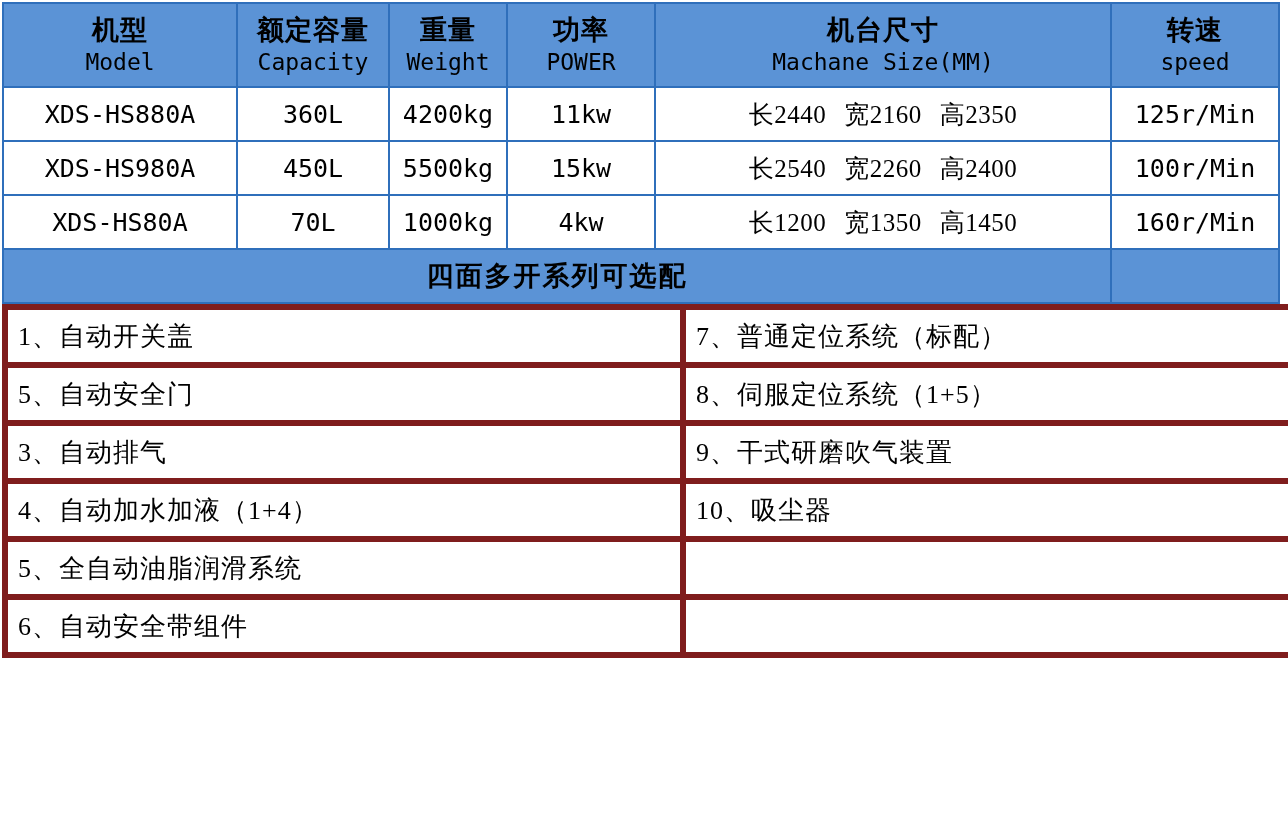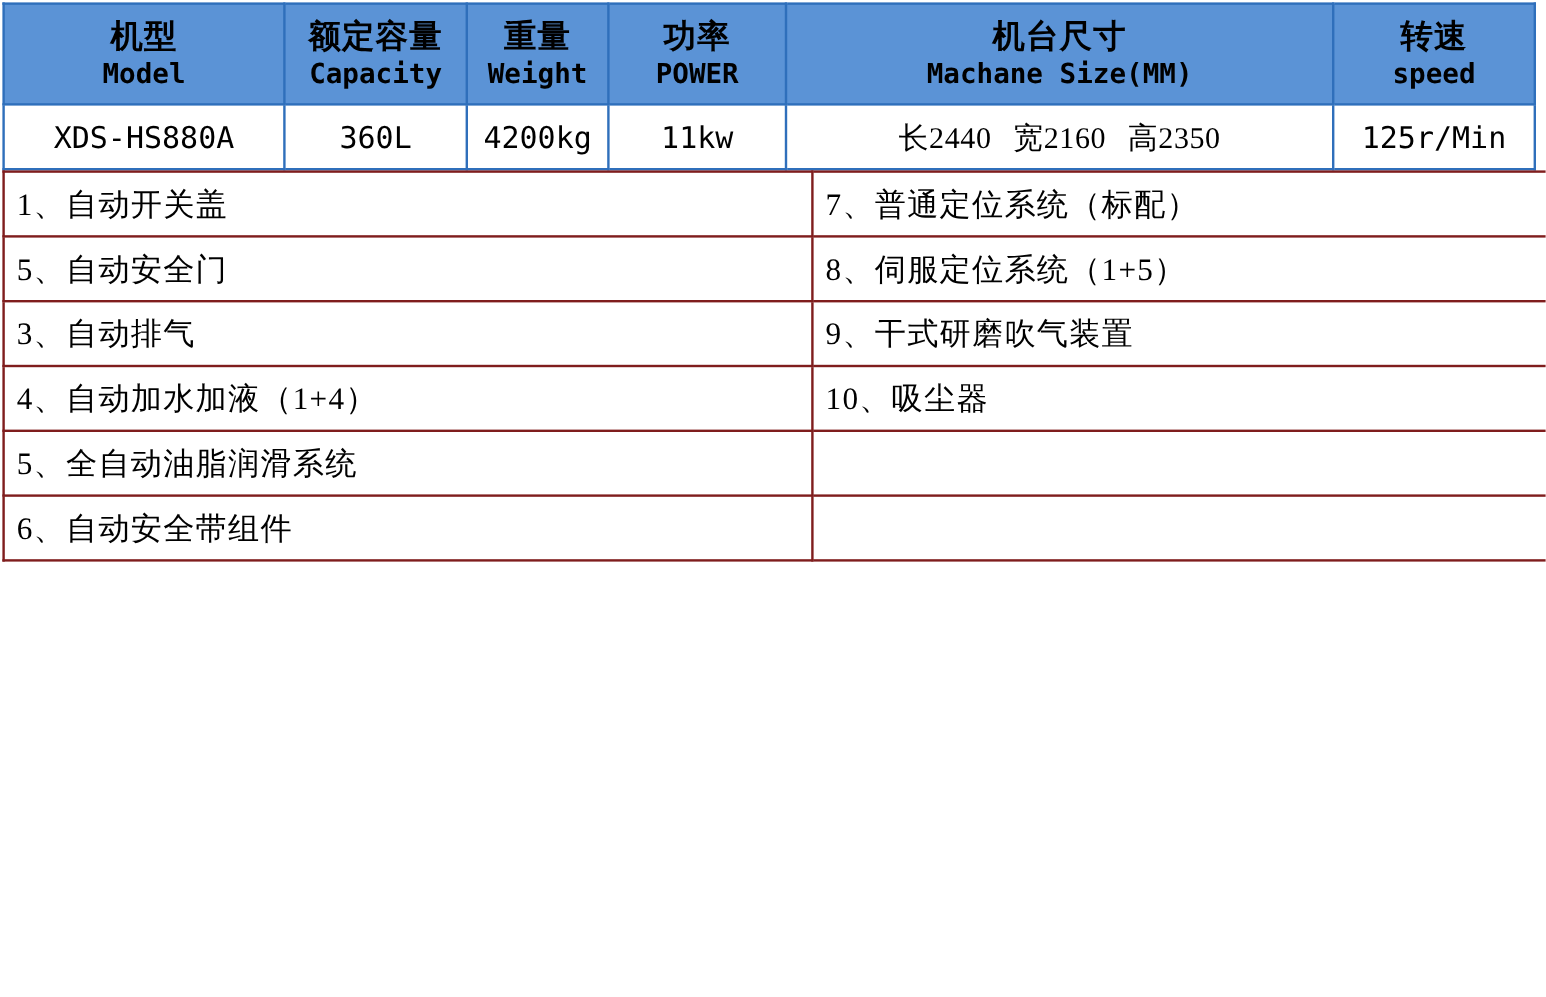--- a/index.html
+++ b/index.html
@@ -59,7 +59,6 @@
     font-family: "DejaVu Sans Mono", monospace;
     font-size: 23px;
     line-height: 1.25;
-    font-weight: bold;
   }
   tbody tr.data-row td {
     height: 52px;

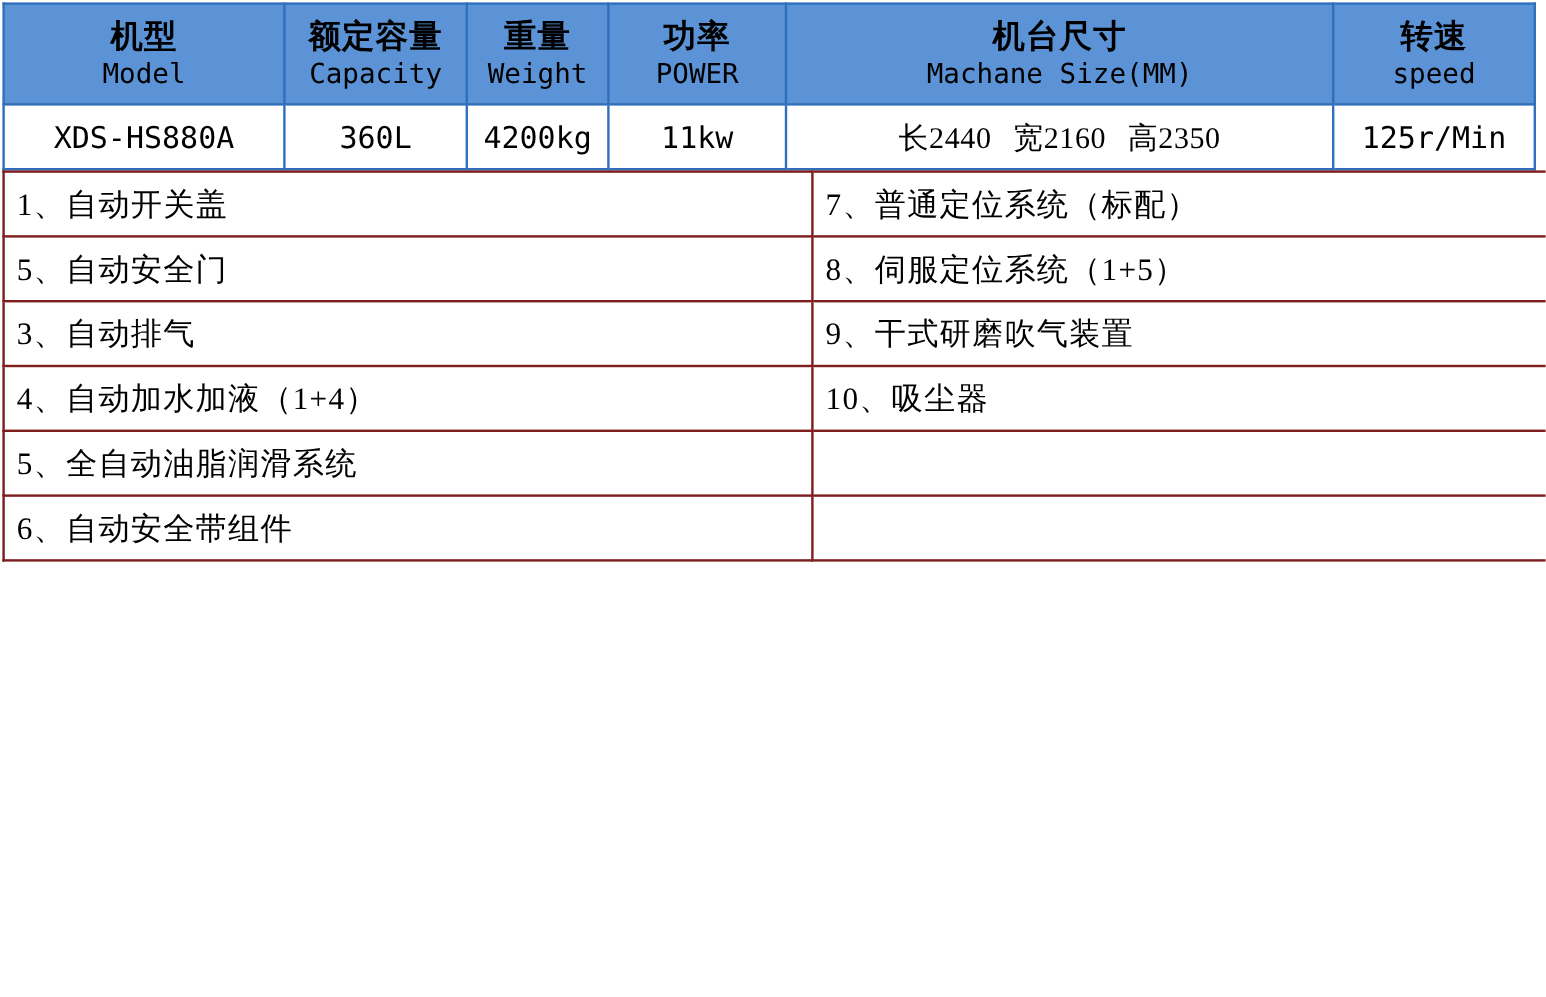--- a/index.html
+++ b/index.html
@@ -160,6 +160,14 @@
         <td class="mono">125r/Min</td>
       </tr>
 
+      <tr class="data-row">
+        <td class="mono">XDS-HS980A</td>
+        <td class="mono">450L</td>
+        <td class="mono">5500kg</td>
+        <td class="mono">15kw</td>
+        <td class="cn-dim"><span>长2540</span><span class="gap"></span><span>宽2260</span><span class="gap"></span><span>高2400</span></td>
+        <td class="mono">100r/Min</td>
+      </tr>
 
 
 

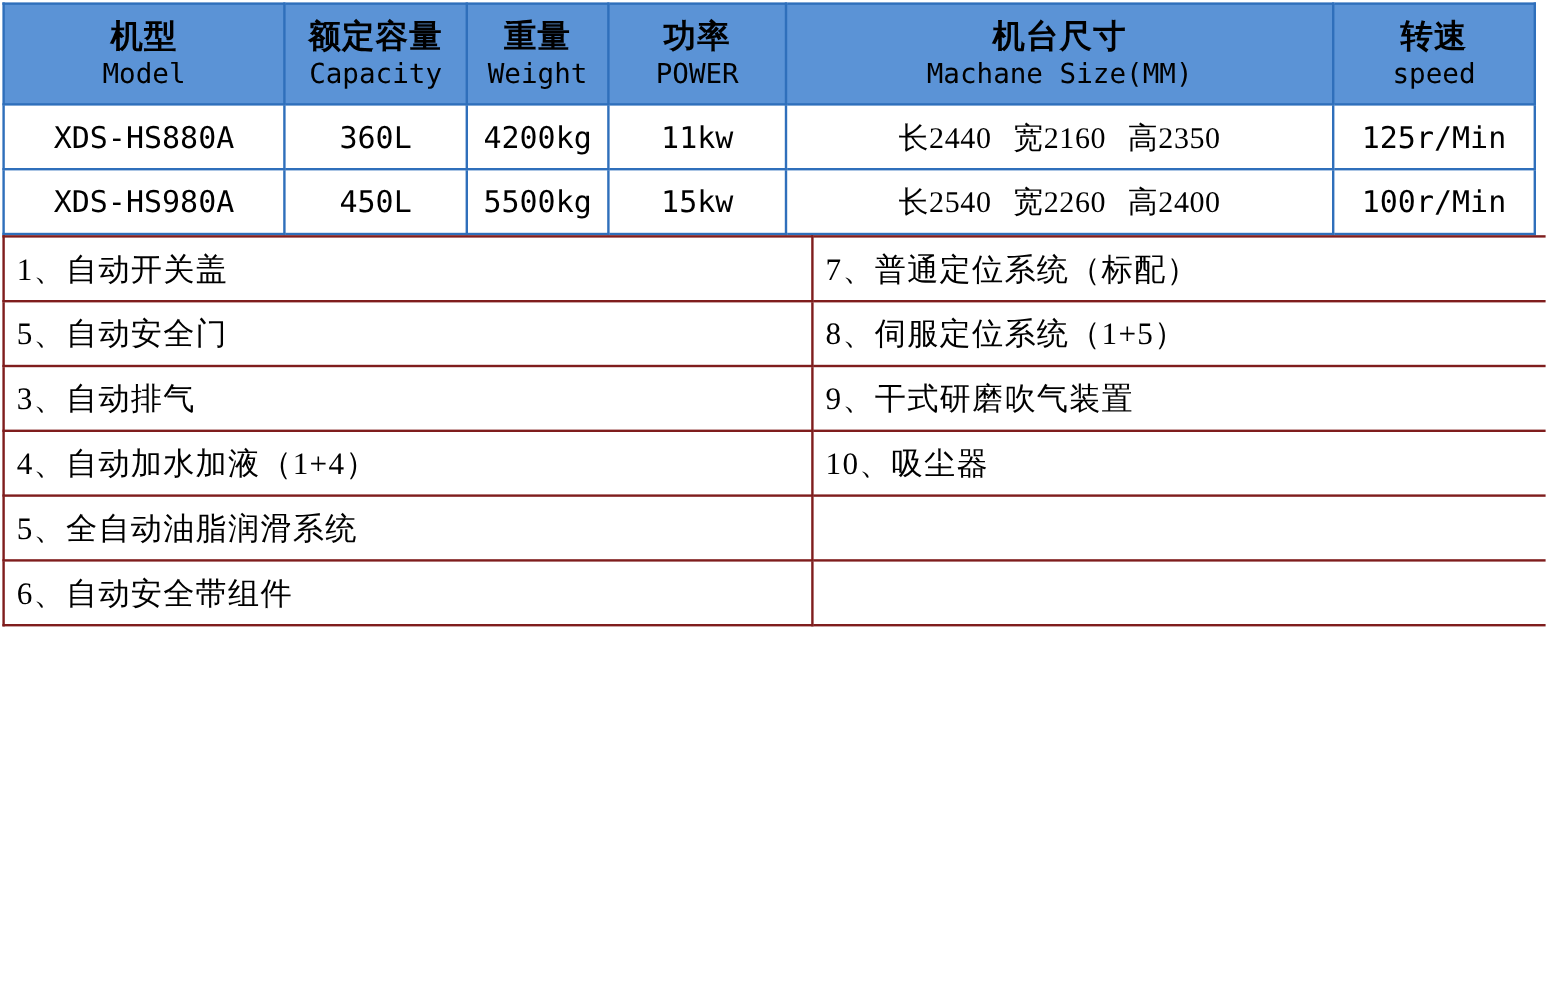--- a/index.html
+++ b/index.html
@@ -171,6 +171,14 @@
 
 
 
+      <tr class="data-row">
+        <td class="mono">XDS-HS80A</td>
+        <td class="mono">70L</td>
+        <td class="mono">1000kg</td>
+        <td class="mono">4kw</td>
+        <td class="cn-dim"><span>长1200</span><span class="gap"></span><span>宽1350</span><span class="gap"></span><span>高1450</span></td>
+        <td class="mono">160r/Min</td>
+      </tr>
 
 
 

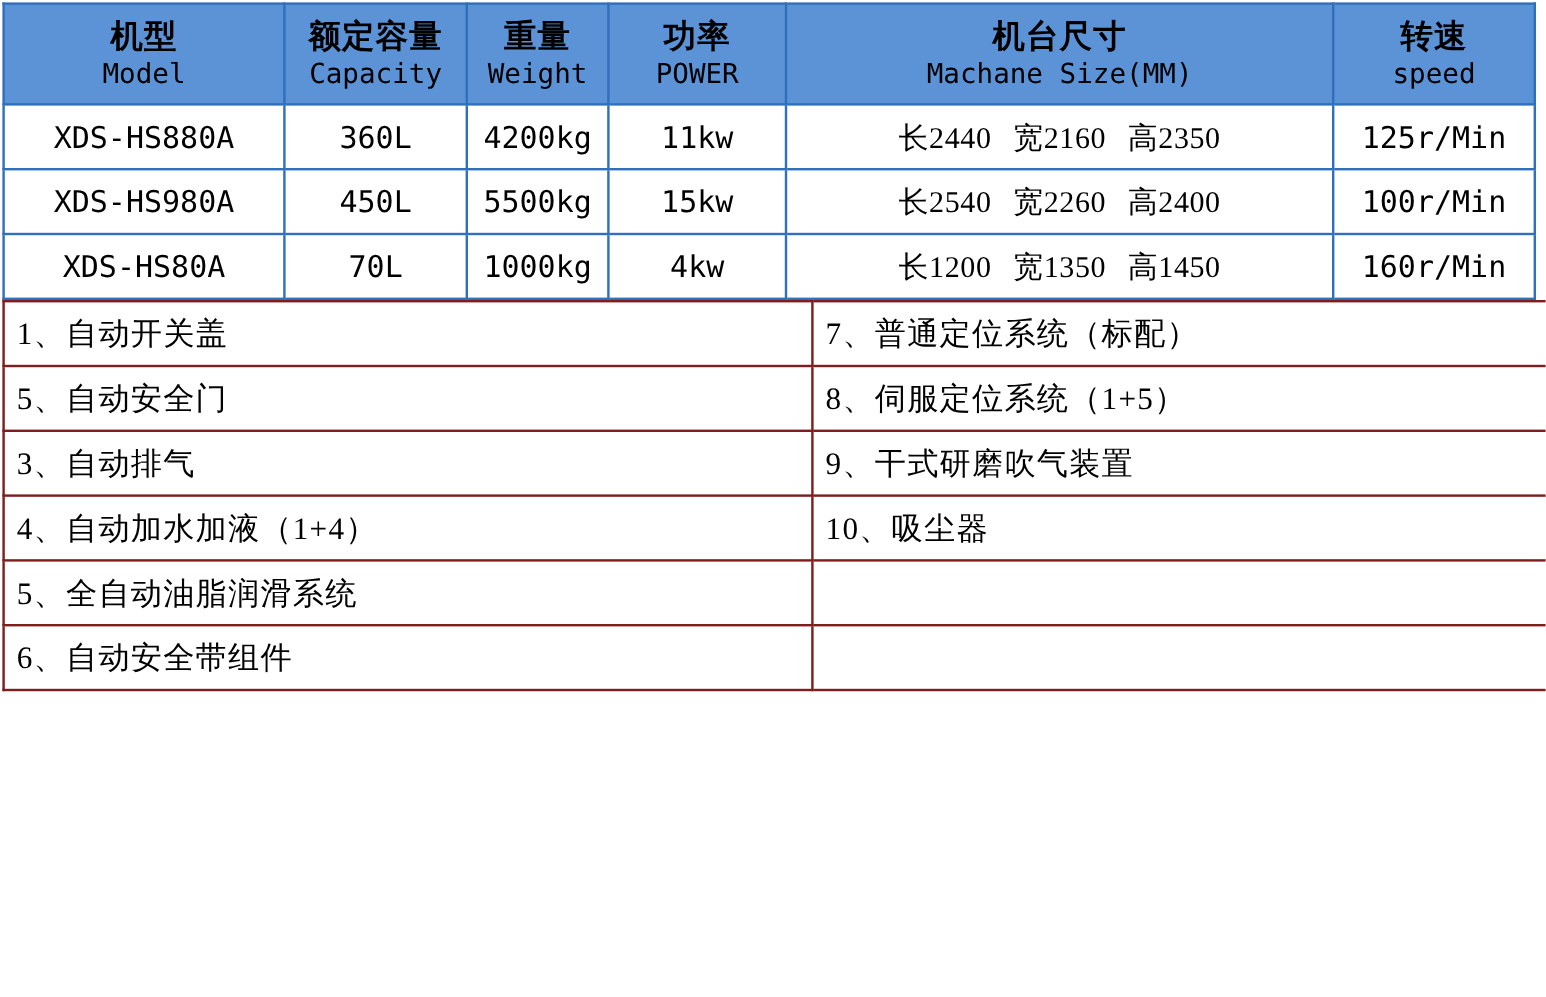--- a/index.html
+++ b/index.html
@@ -182,6 +182,10 @@
 
 
 
+      <tr class="band">
+        <td class="band-label" colspan="5">四面多开系列可选配</td>
+        <td class="band-blank"></td>
+      </tr>
     </tbody>
   </table>
 

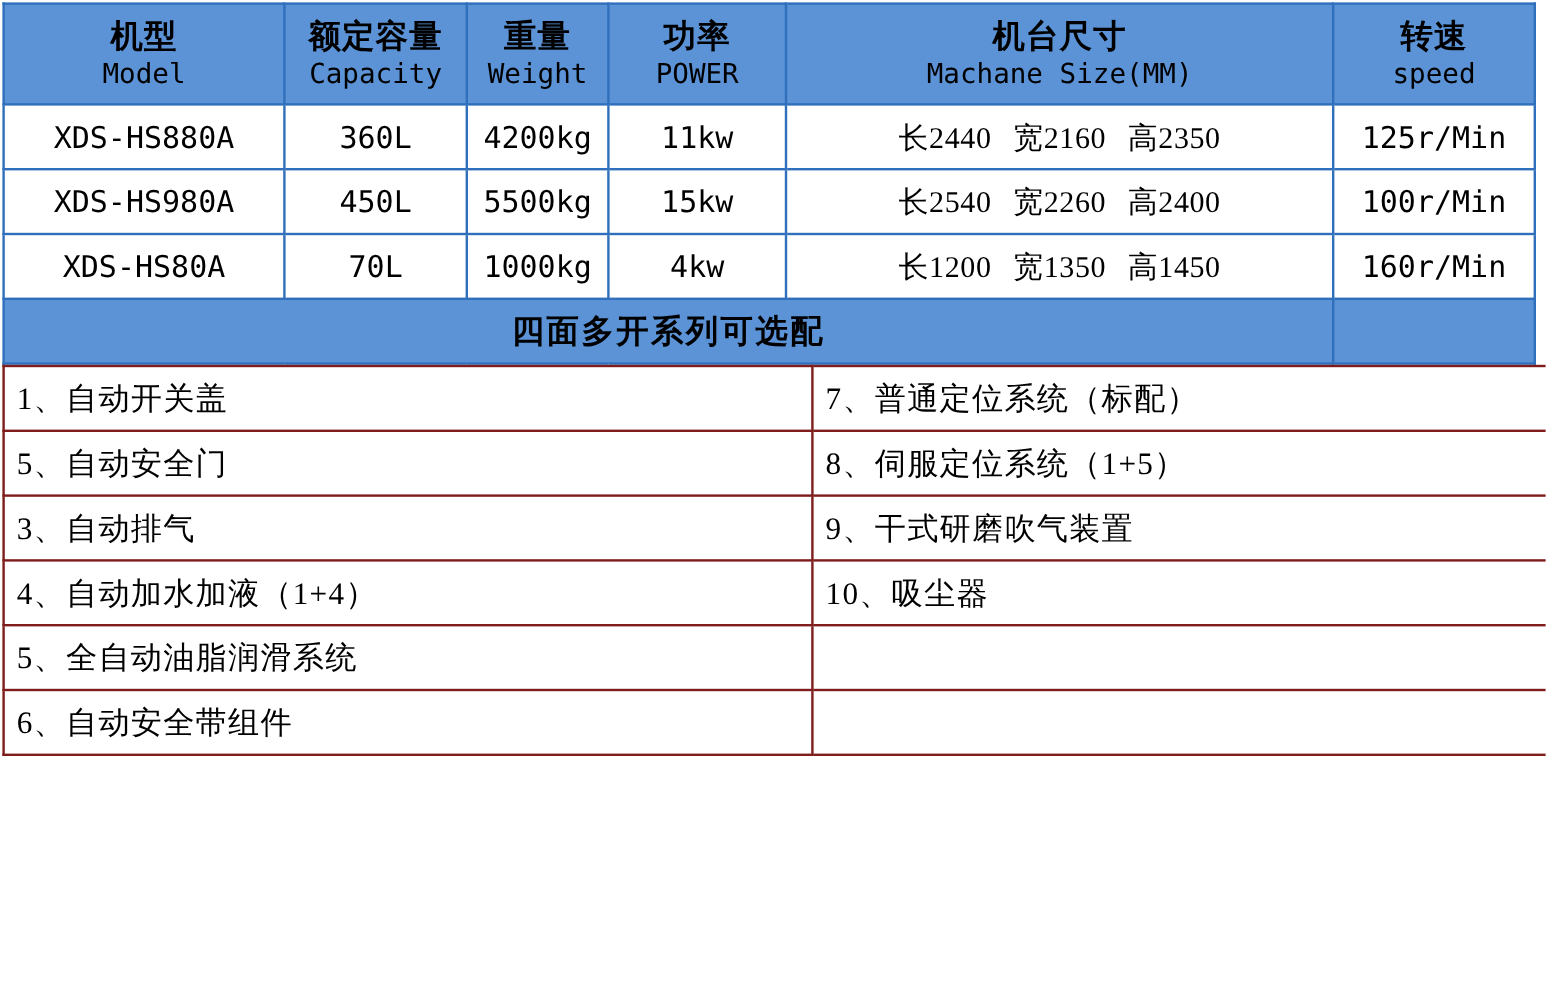--- a/index.html
+++ b/index.html
@@ -95,7 +95,7 @@
     margin: 0 0 0 2px;
   }
   table.opts td {
-    border: 2px solid #7f1d1d;
+    border: 6px solid #7f1d1d;
     height: 52px;
     padding: 0 0 0 10px;
     text-align: left;

